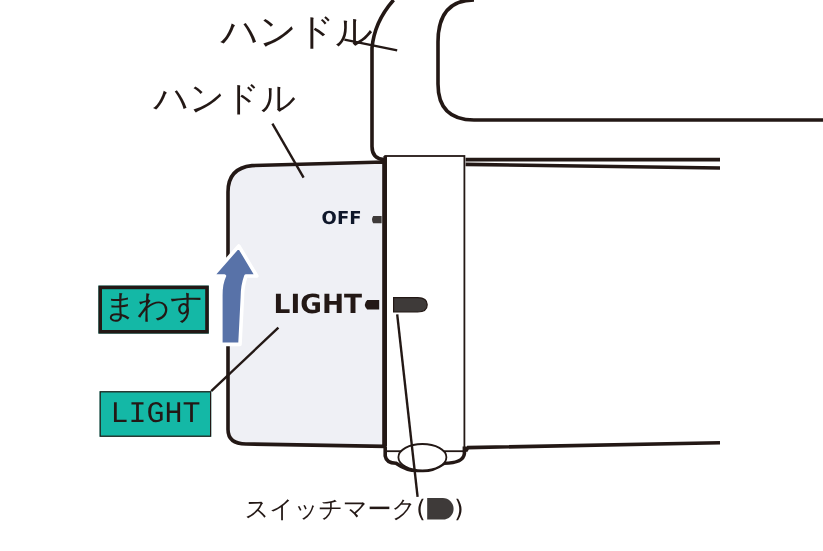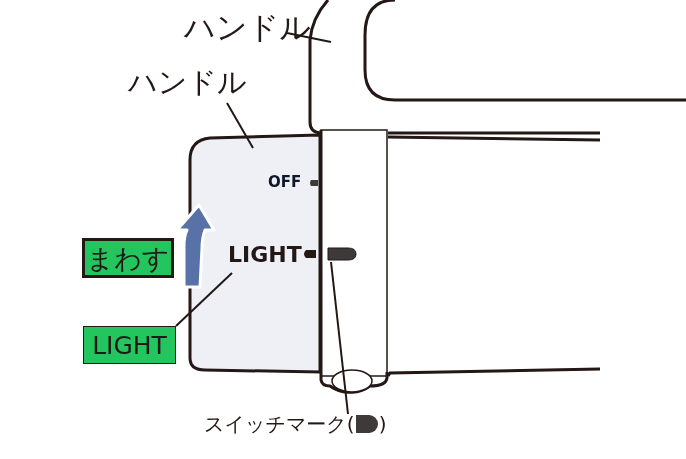--- a/index.html
+++ b/index.html
@@ -12,9 +12,9 @@
     .lbl-switchmark { left: 204px; top: 414px; font-size: 20px; }
     .mark-off { left: 268px; top: 175px; font-size: 15px; color: #0f172a; font-weight: bold; }
     .mark-light { left: 228px; top: 244px; font-size: 22px; font-weight: bold; }
-    .box { position: absolute; border: 2px solid #231815; background: #22c55e;
+    .box { position: absolute; border: 2px solid #231815; background: #14b8a6;
            display: flex; align-items: center; justify-content: center;
-           box-sizing: border-box; line-height: 1; color: #231815; }
+           box-sizing: border-box; line-height: 1; color: #231815; font-family: Liberation Mono, monospace; }
     .box-turn { left: 82px; top: 238px; width: 92px; height: 40px; font-size: 27px; border-width: 3px; }
     .box-light { left: 83px; top: 326px; width: 93px; height: 38px; font-size: 25px; border-width: 1.5px; }
     .inline-mark { display: inline-block; width: 22px; height: 18px; background: #3e3a39;

